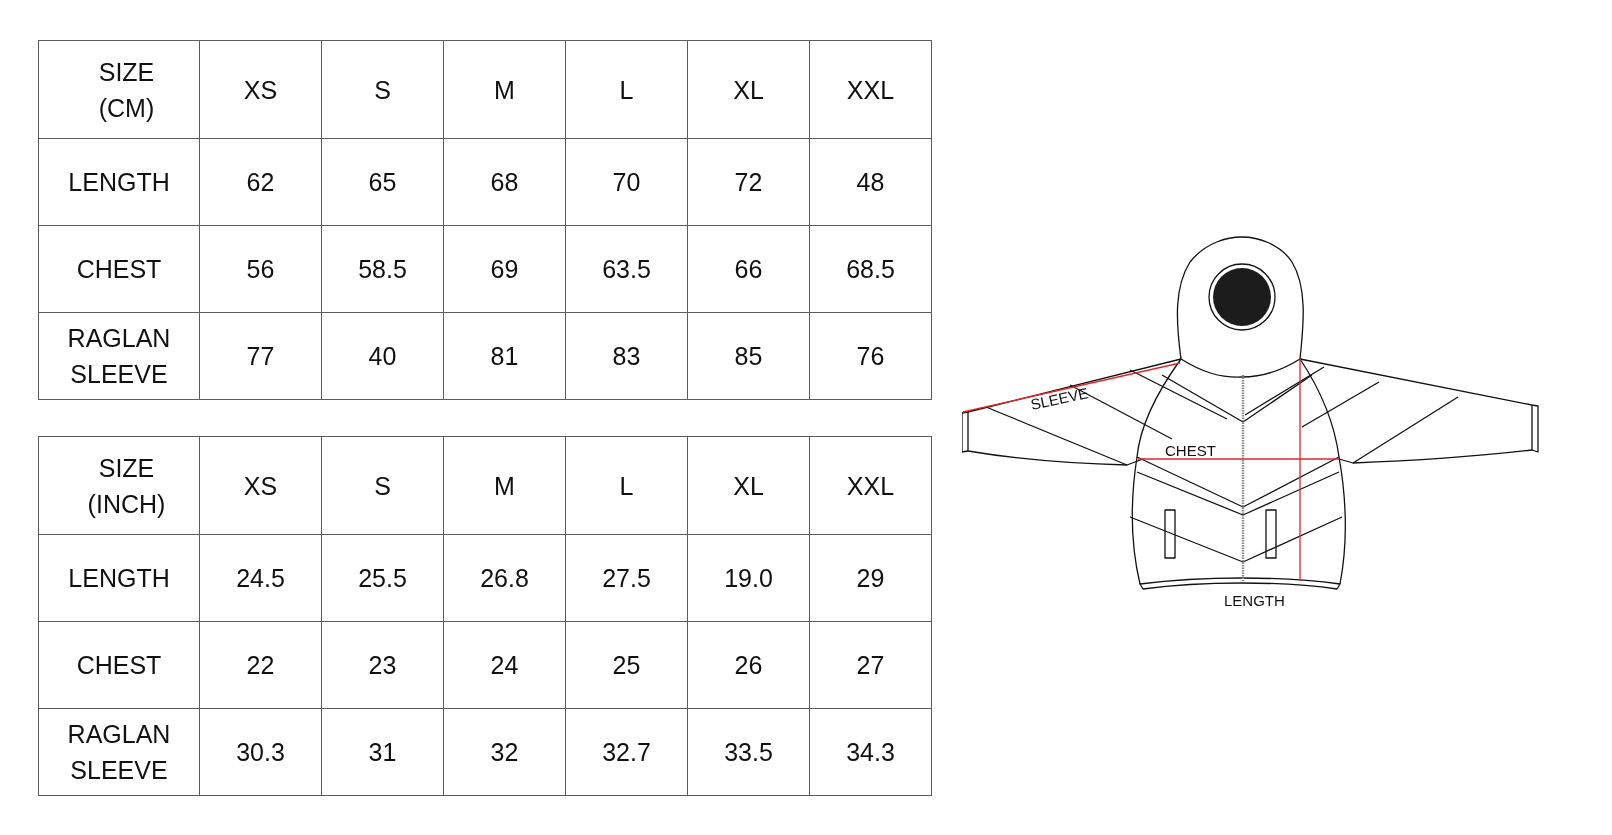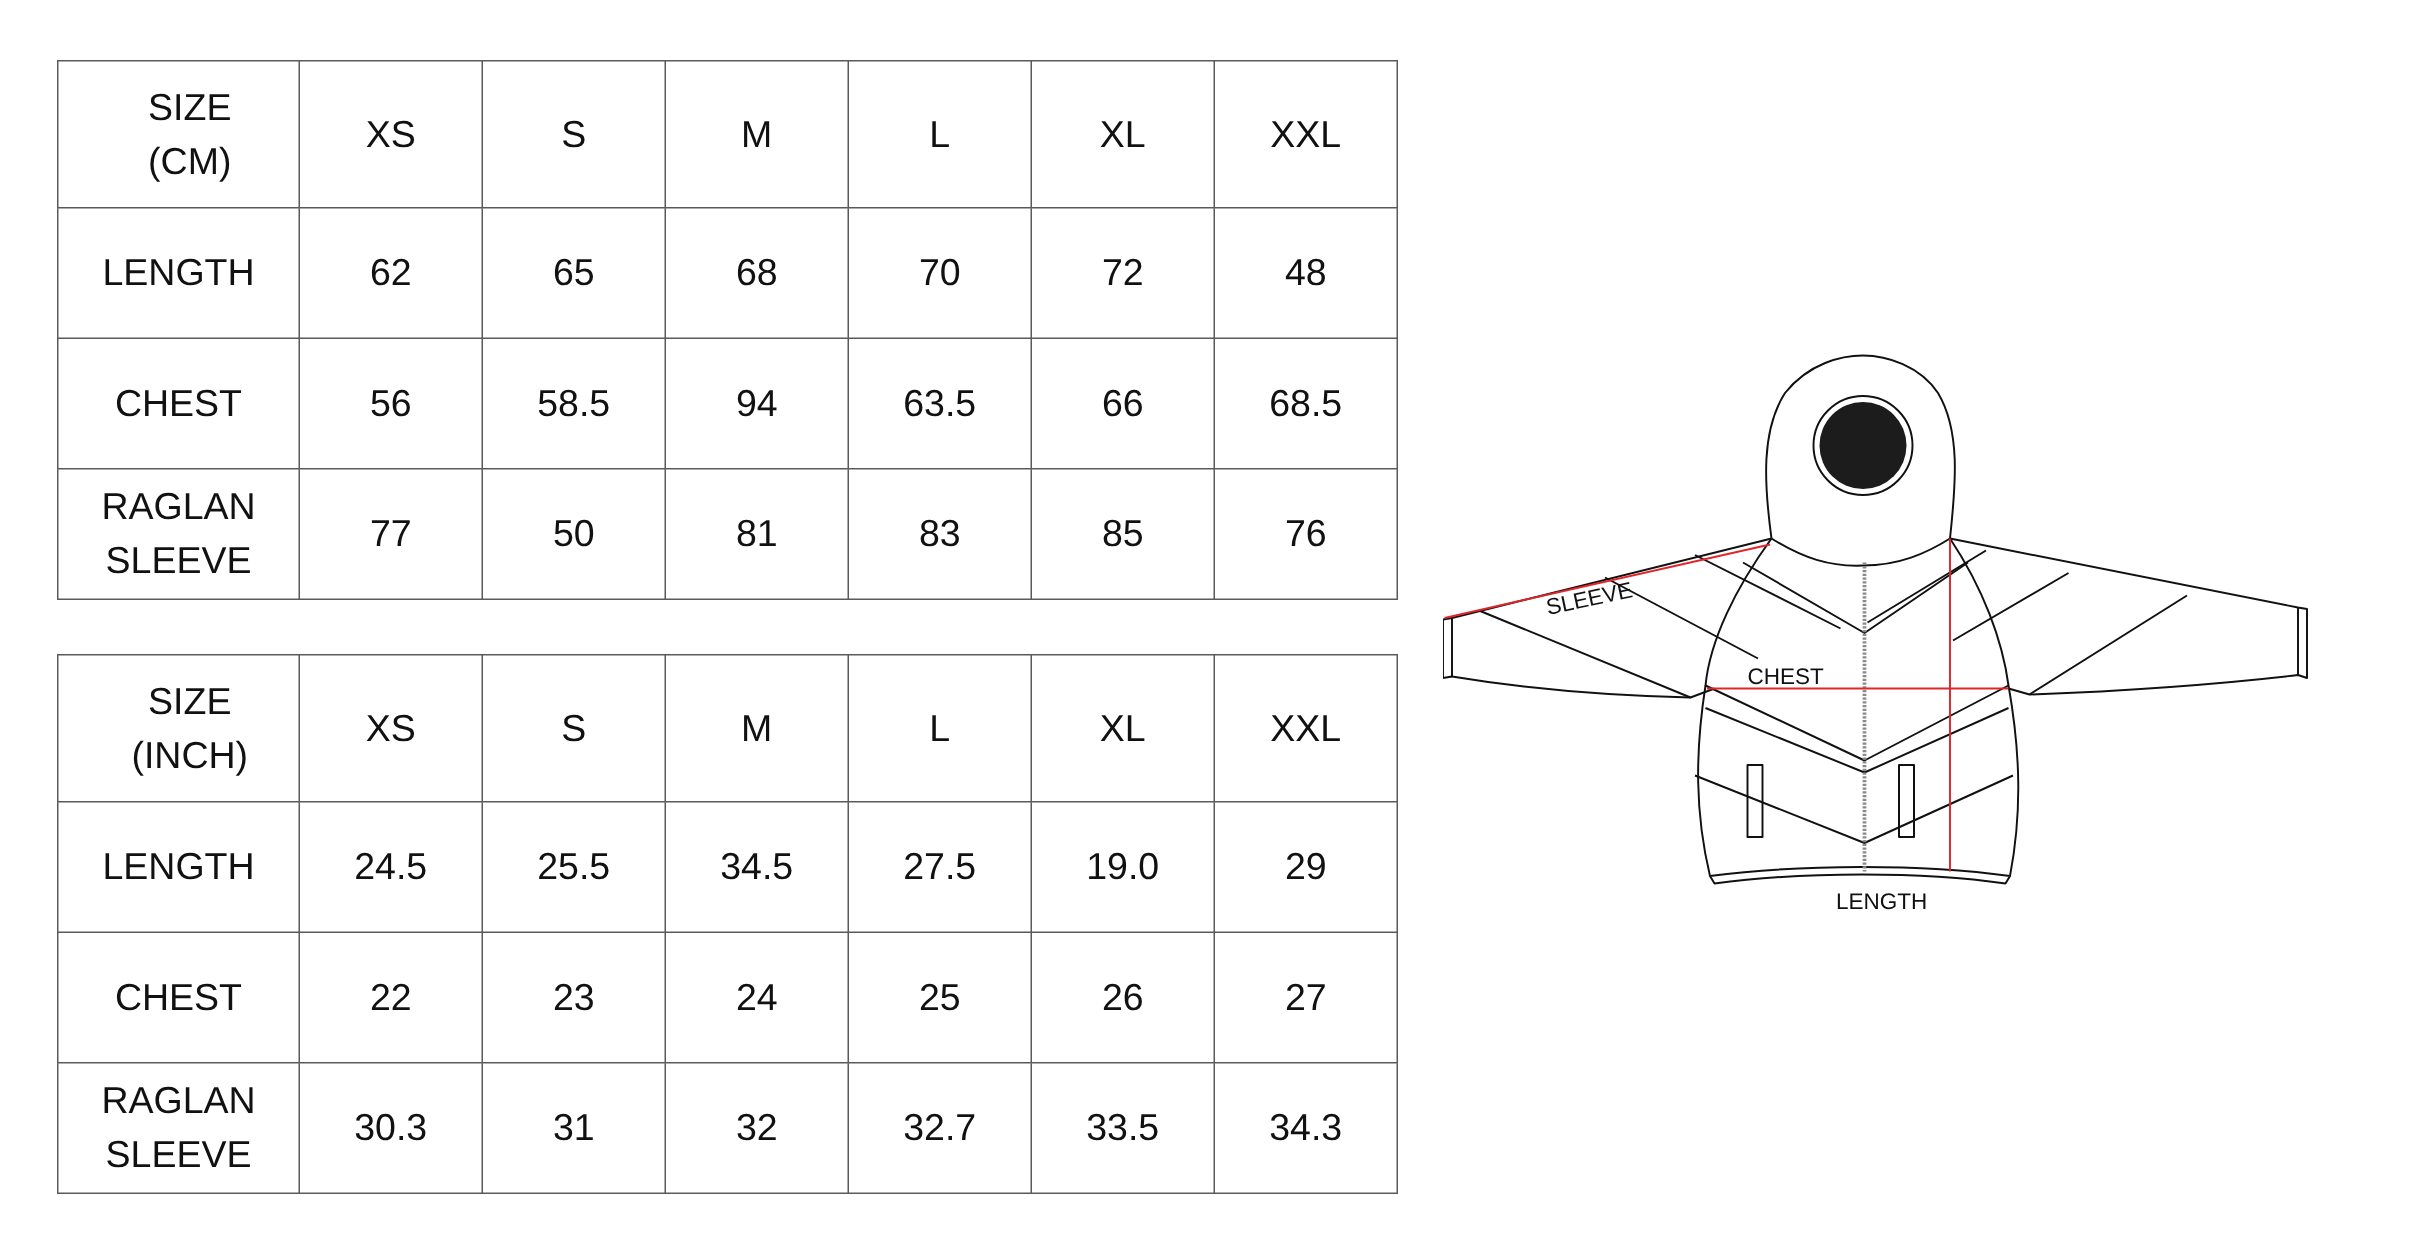--- a/index.html
+++ b/index.html
@@ -50,7 +50,7 @@
     <td>CHEST</td>
     <td>56</td>
     <td>58.5</td>
-    <td>94</td>
+    <td>69</td>
     <td>63.5</td>
     <td>66</td>
     <td>68.5</td>

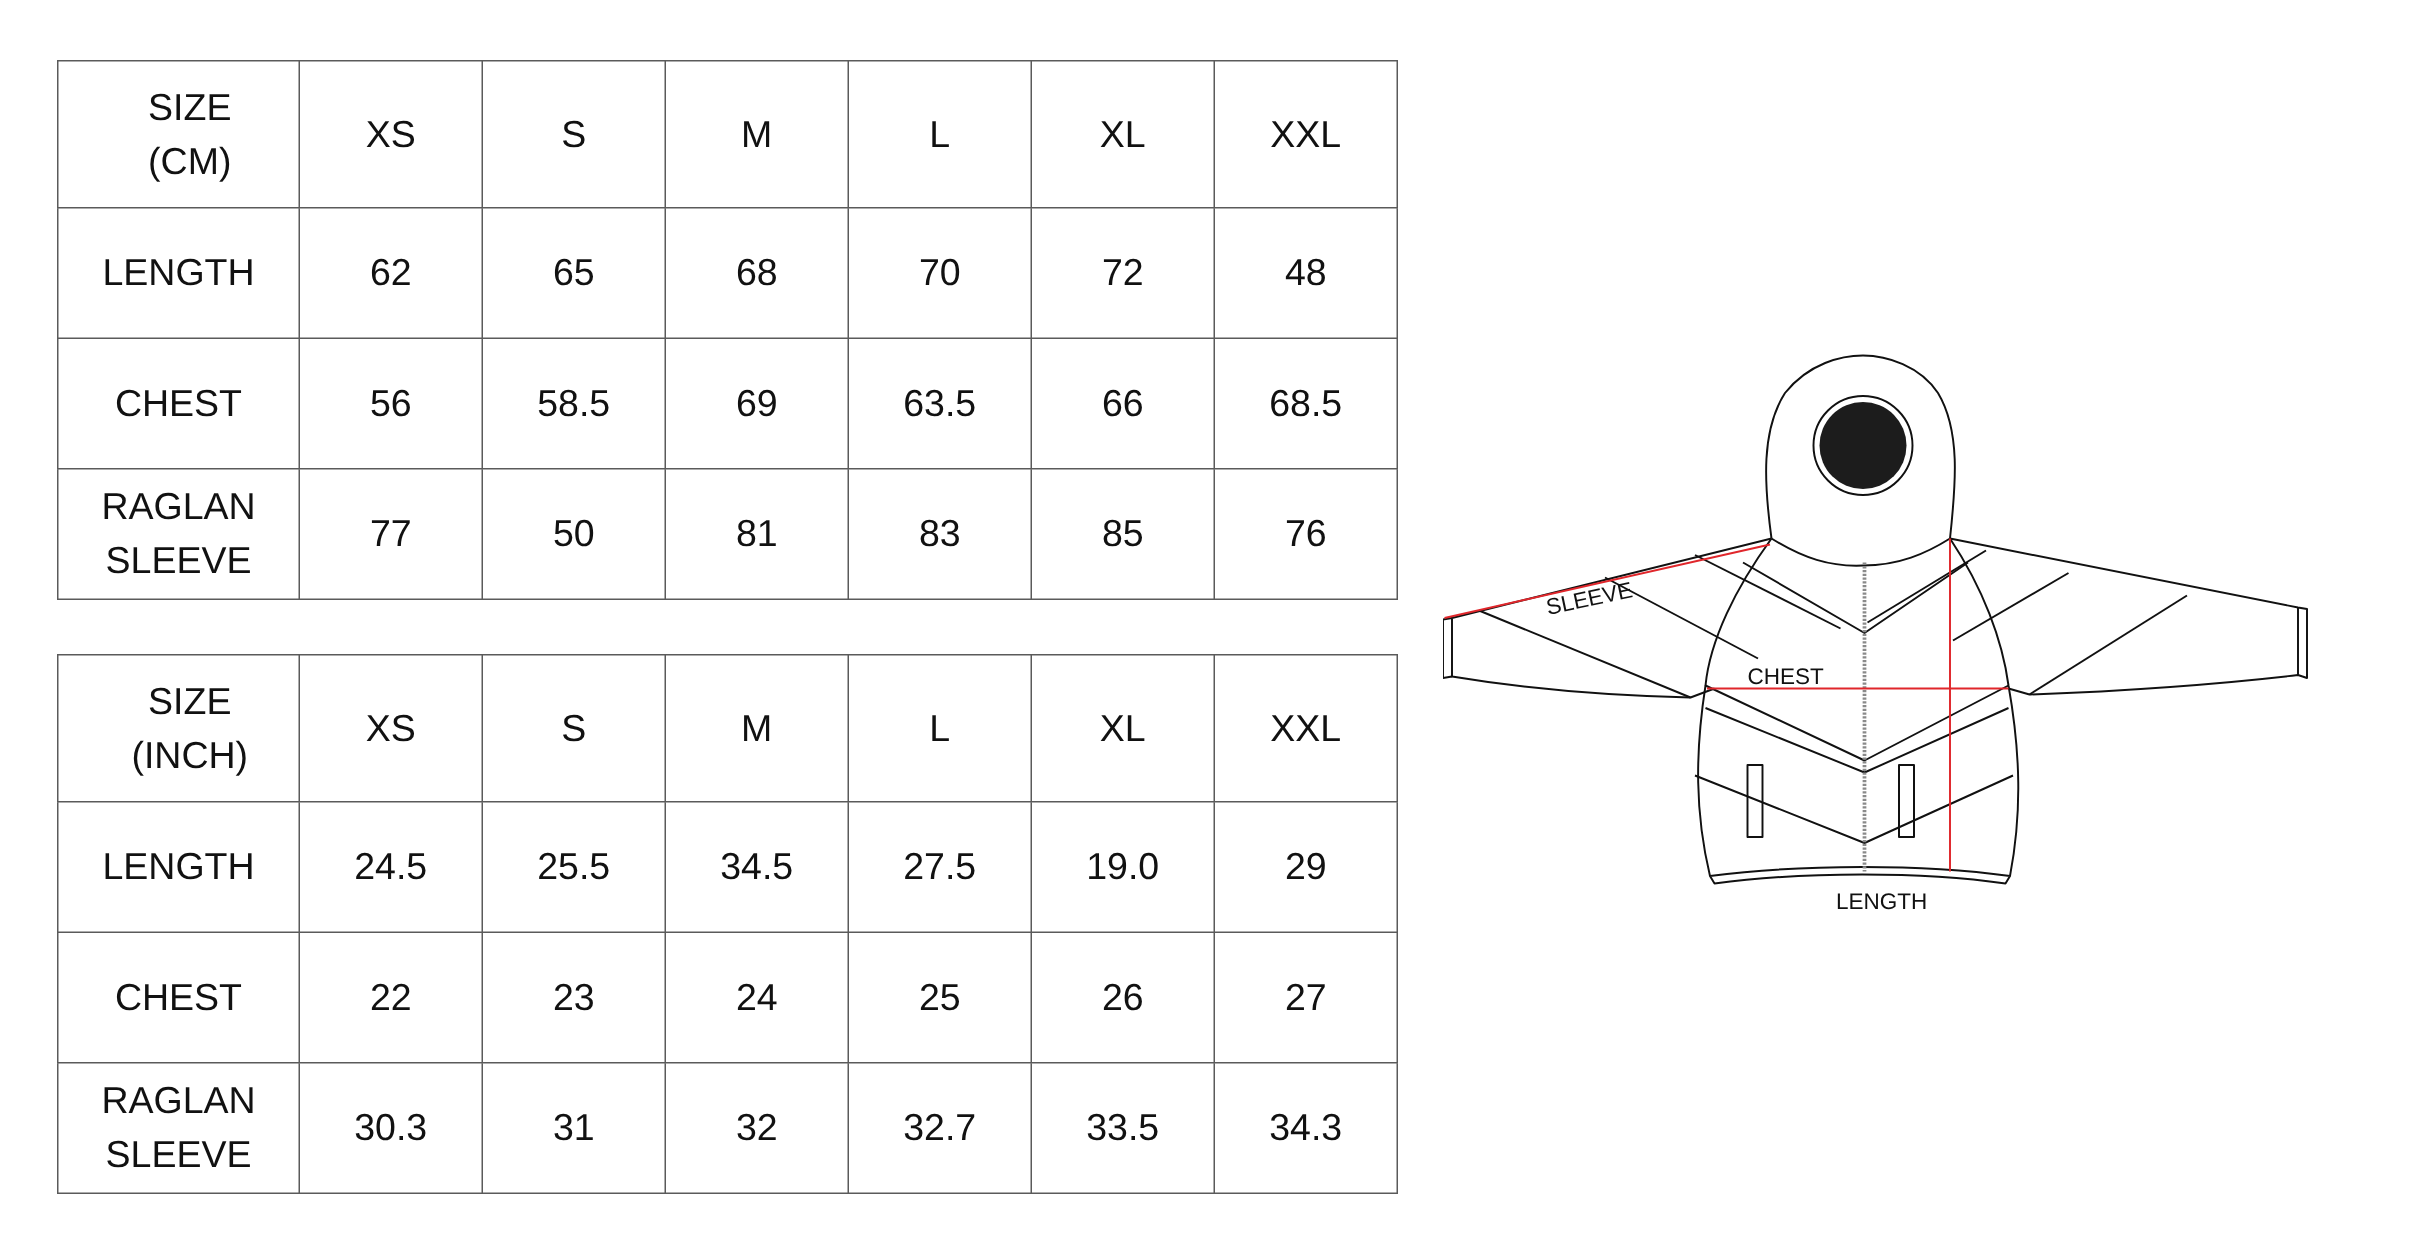--- a/index.html
+++ b/index.html
@@ -61,7 +61,7 @@
       <span>SLEEVE</span>
     </td>
     <td>77</td>
-    <td>50</td>
+    <td>40</td>
     <td>81</td>
     <td>83</td>
     <td>85</td>

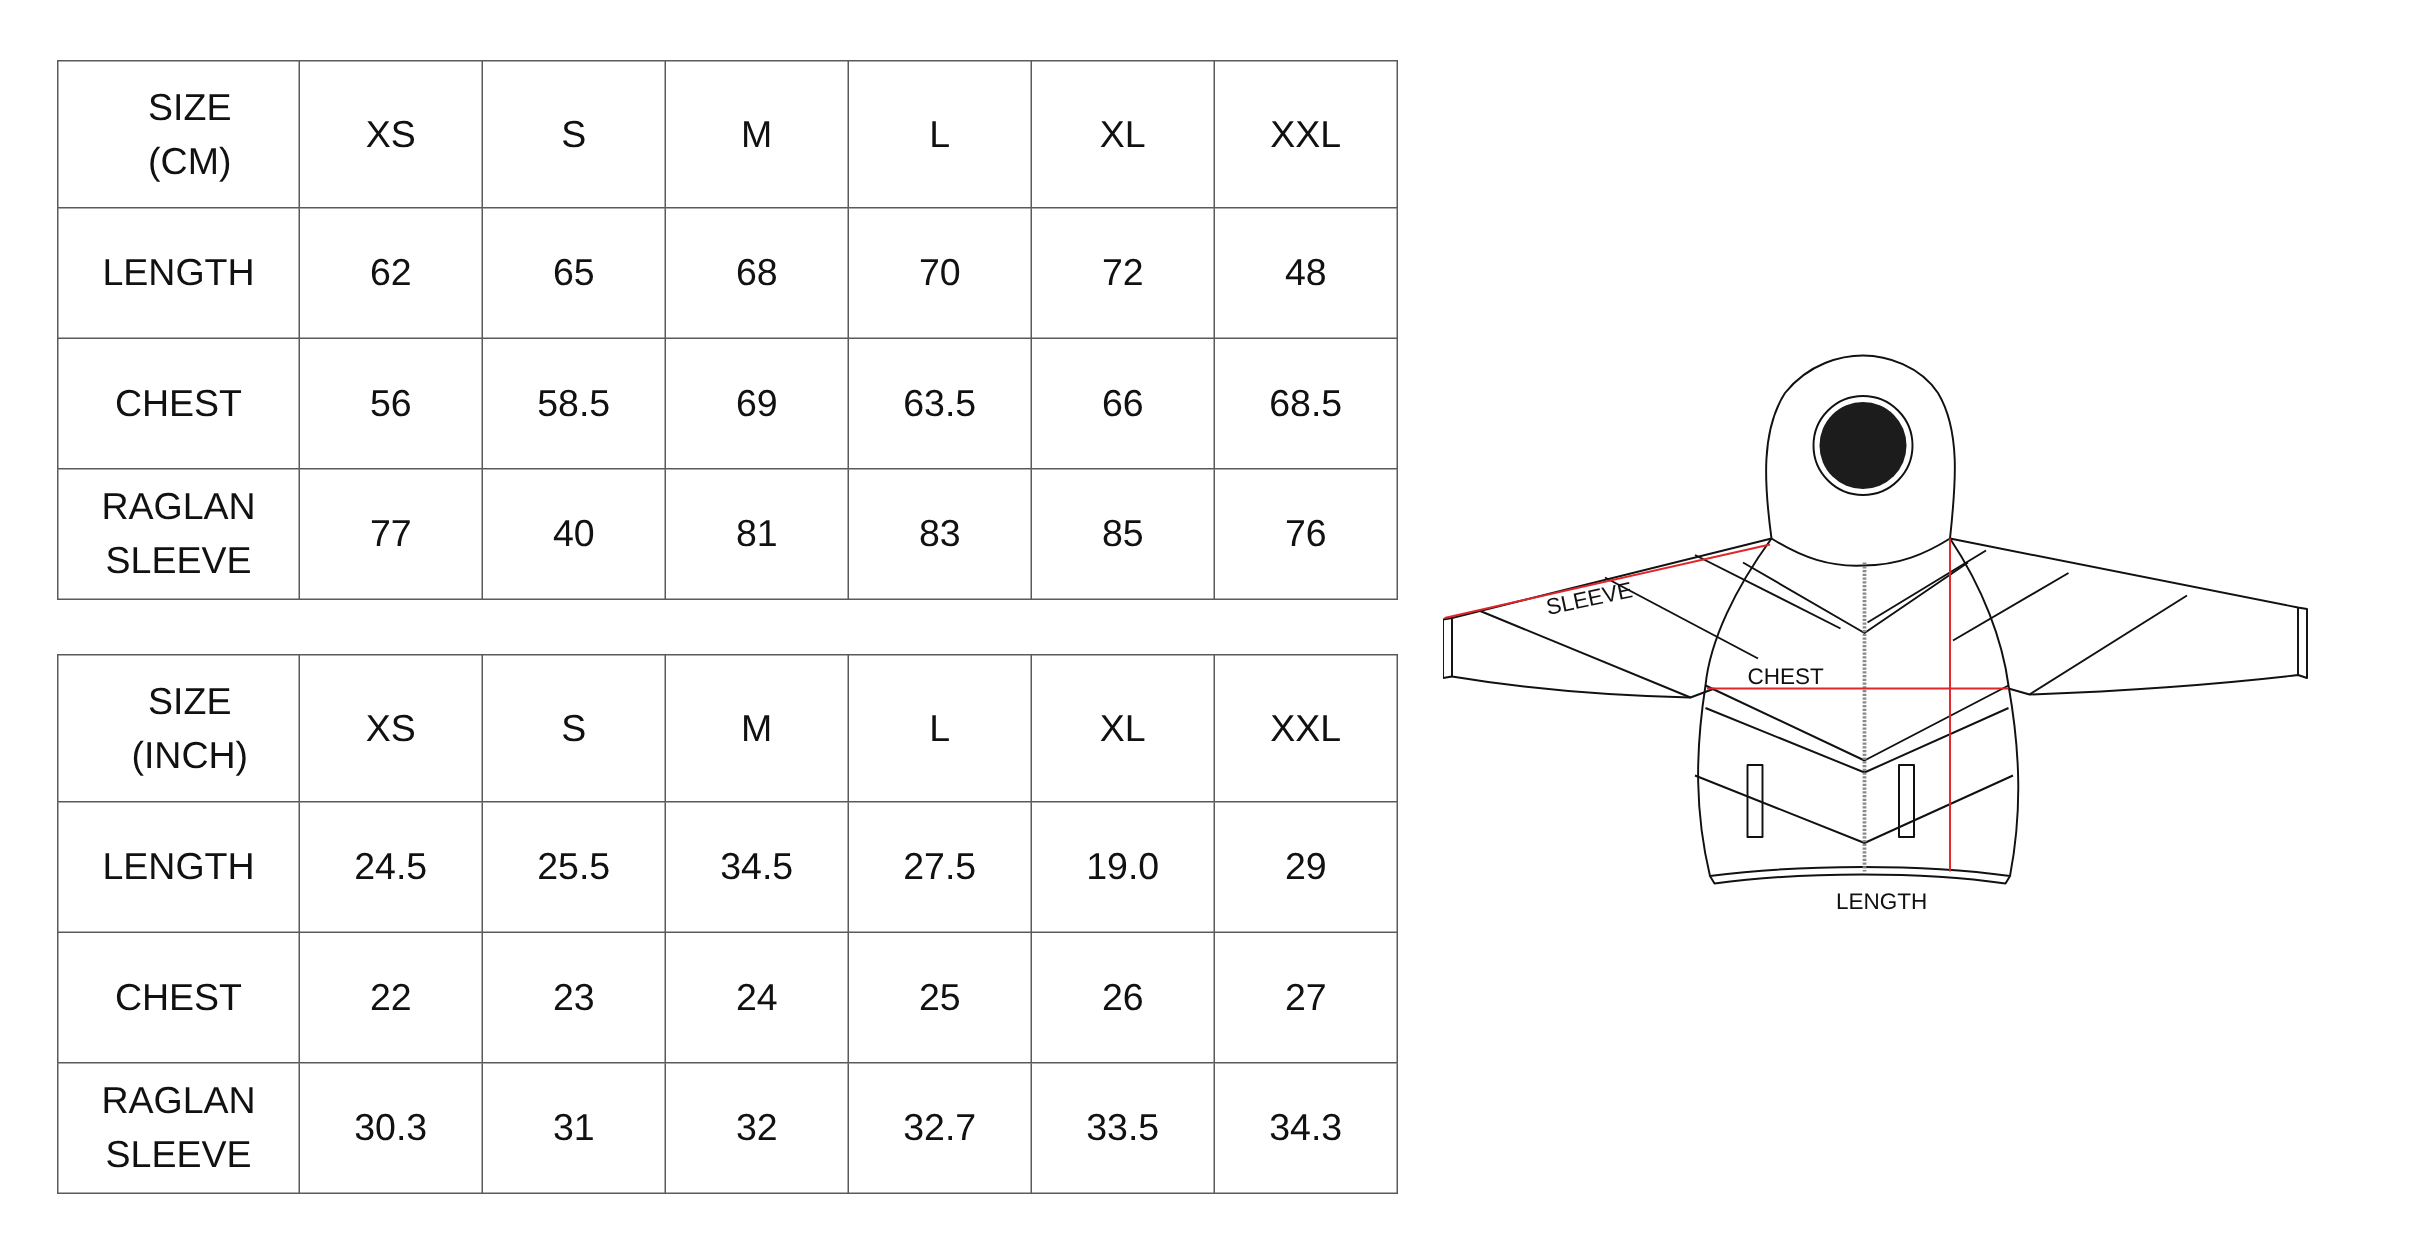--- a/index.html
+++ b/index.html
@@ -88,7 +88,7 @@
     <td>LENGTH</td>
     <td>24.5</td>
     <td>25.5</td>
-    <td>34.5</td>
+    <td>26.8</td>
     <td>27.5</td>
     <td>19.0</td>
     <td>29</td>

